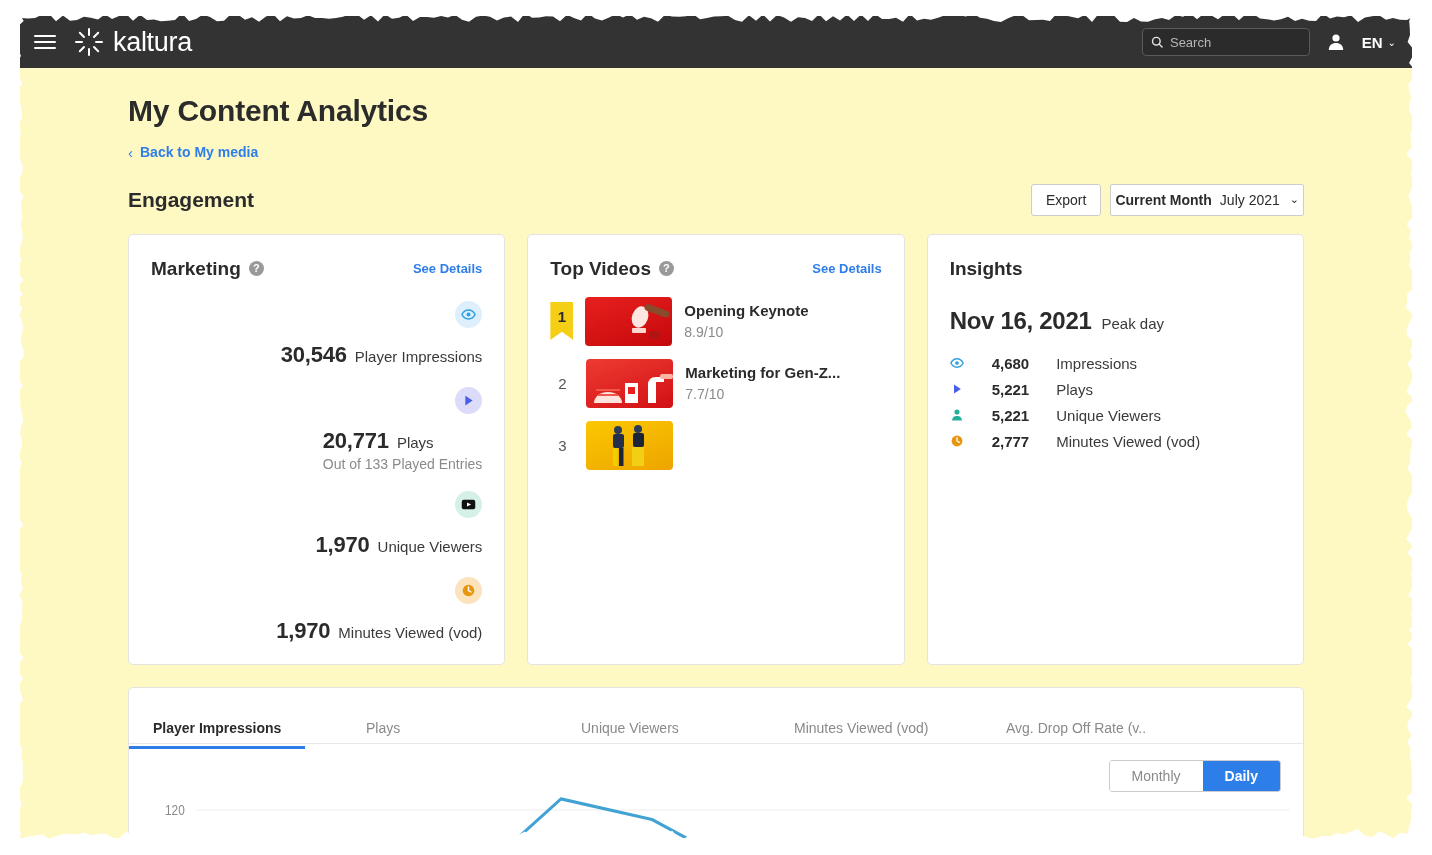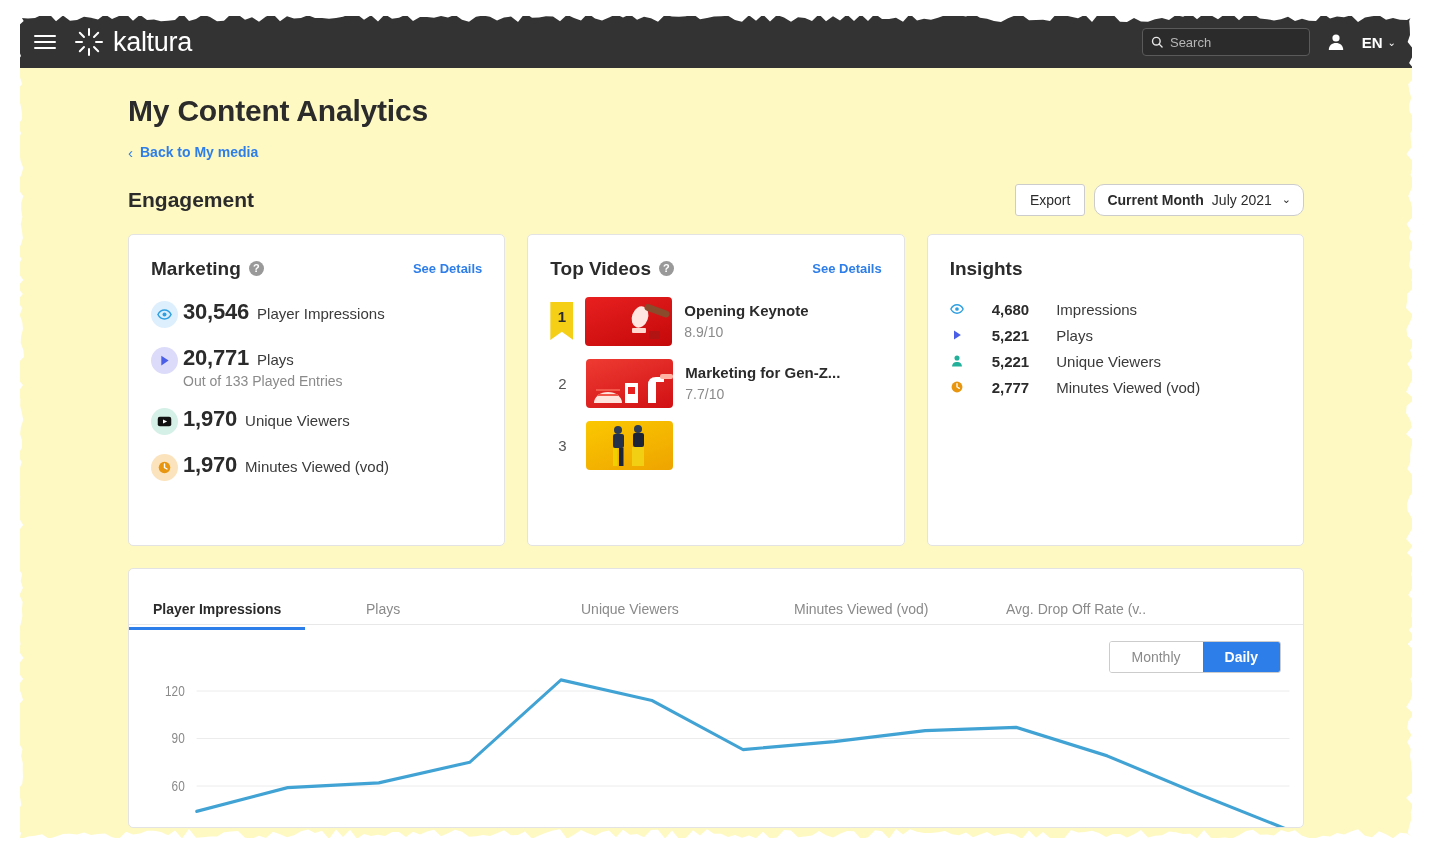--- a/index.html
+++ b/index.html
@@ -119,9 +119,9 @@
     font-family: "Liberation Sans", sans-serif;
   }
   #date-picker {
-    border: 1px solid #cccccc; border-radius: 10px; background: #fff;
+    border: 1px solid #cccccc; border-radius: 2px; background: #fff;
     height: 32px; display: flex; align-items: center; gap: 8px;
-    padding: 0 12px; cursor: pointer;
+    padding: 0 4px; cursor: pointer;
   }
   #date-picker .dp-label { font-size: 14px; font-weight: 700; color: #2b2b2b; }
   #date-picker .dp-value { font-size: 14px; font-weight: 400; color: #2b2b2b; }

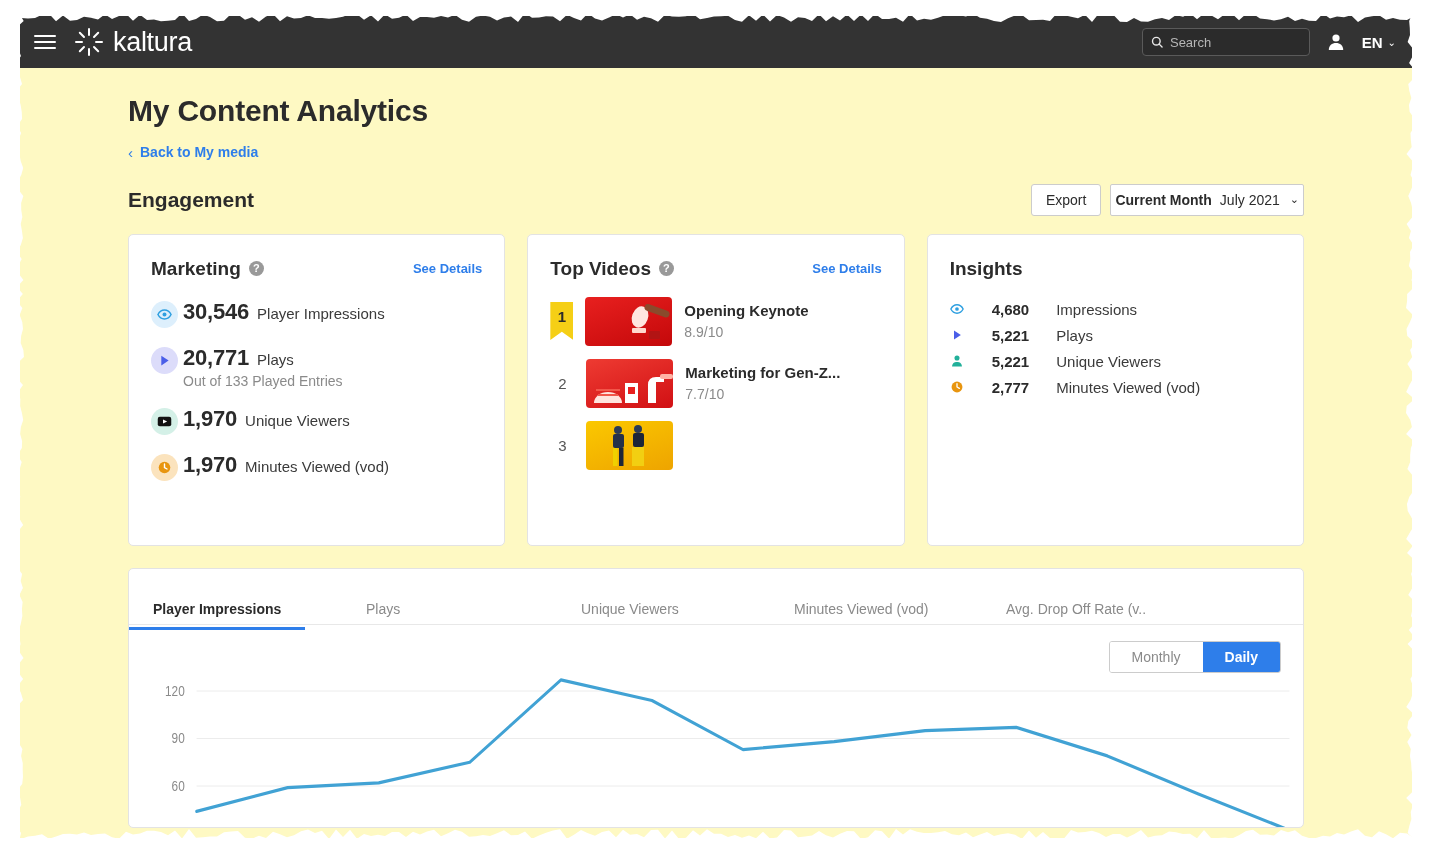--- a/index.html
+++ b/index.html
@@ -443,6 +443,10 @@
           <div class="card-head">
             <span class="card-title">Insights</span>
           </div>
+          <div class="in-peak">
+            <span class="in-date">Nov 16, 2021</span>
+            <span class="in-peaklabel">Peak day</span>
+          </div>
           <div class="in-list" id="in-list">
               <div class="in-row">
                 <div class="in-ic">

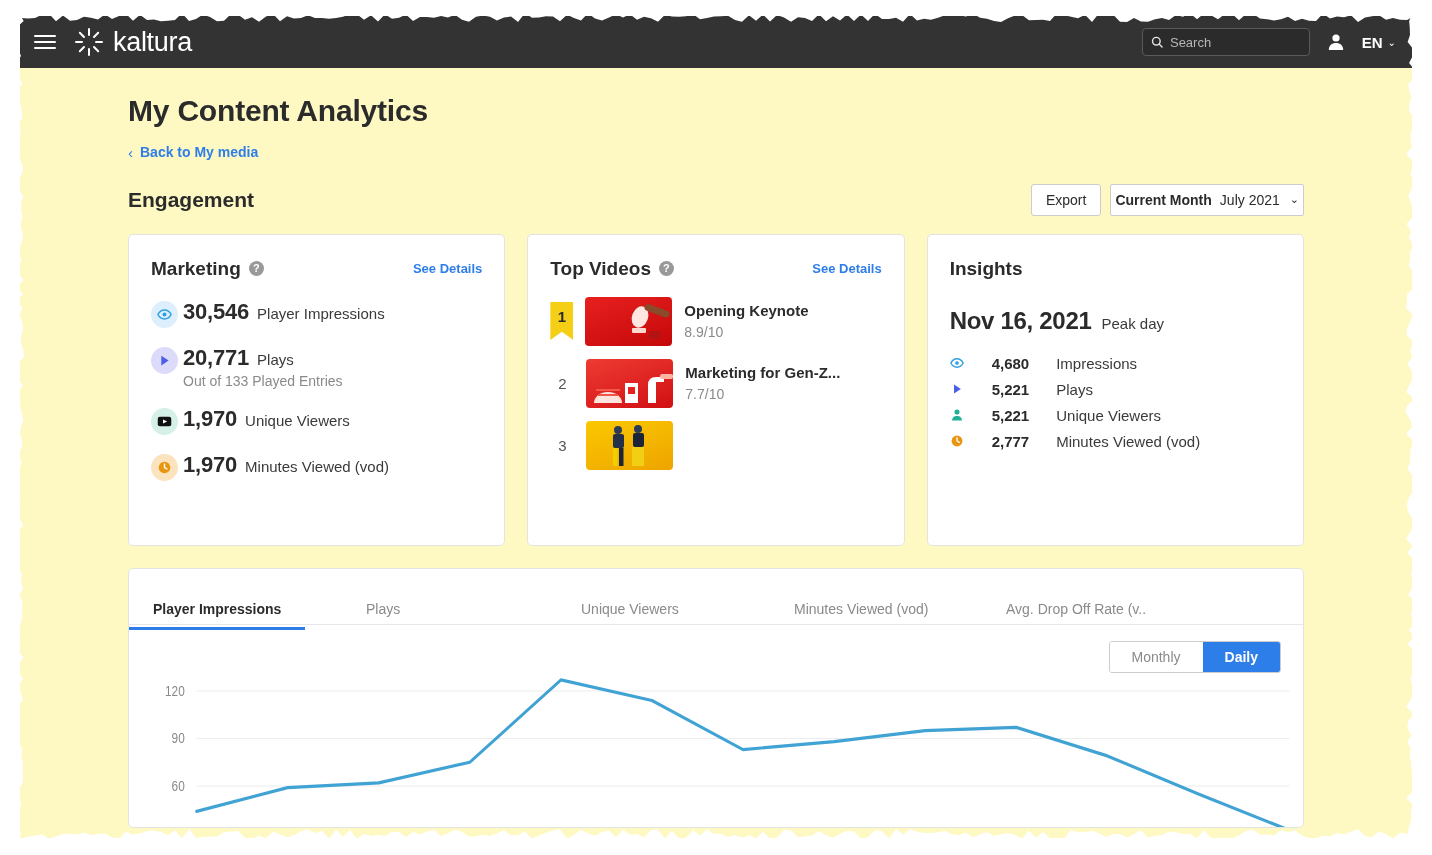--- a/index.html
+++ b/index.html
@@ -156,7 +156,7 @@
 
   
   .hl-list { margin-top: 18px; }
-  .hl-row { display: flex; align-items: flex-start; gap: 5px; margin-bottom: 17px; }
+  .hl-row { display: flex; align-items: flex-end; gap: 14px; margin-bottom: 17px; flex-direction: column; }
   .hl-row:last-child { margin-bottom: 0; }
   .hl-ic {
     width: 27px; height: 27px; border-radius: 50%;

